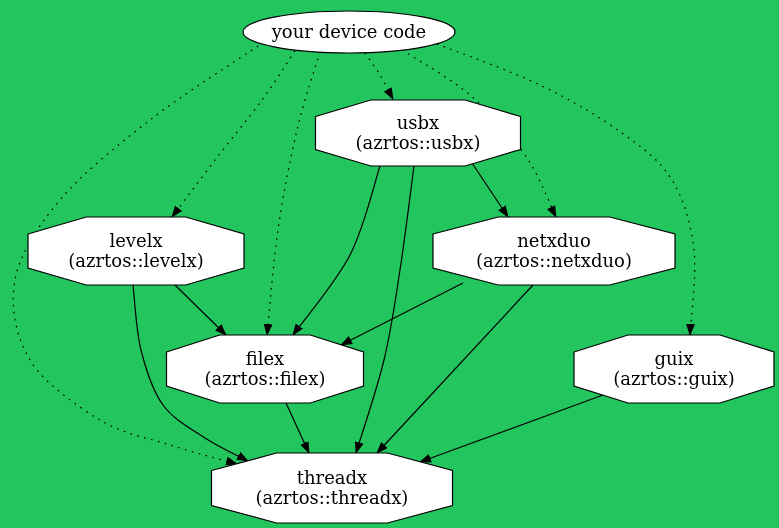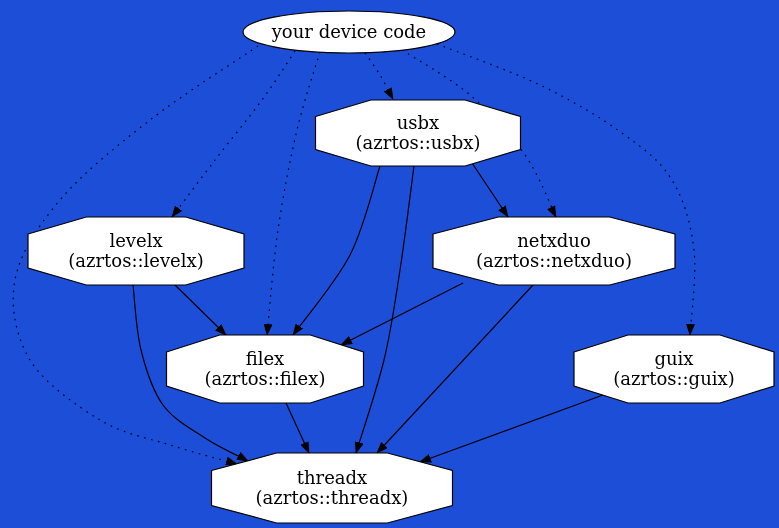--- a/index.html
+++ b/index.html
@@ -3,7 +3,7 @@
 <meta charset="utf-8">
 <style>
   html,body{margin:0;padding:0;background:#ffffff;}
-  .stage{width:779px;height:528px;background:#1d4ed8;overflow:hidden;}
+  .stage{width:779px;height:528px;background:#22c55e;overflow:hidden;}
   svg{display:block;}
   .nodelabel{
     font-family:"DejaVu Serif", serif;

